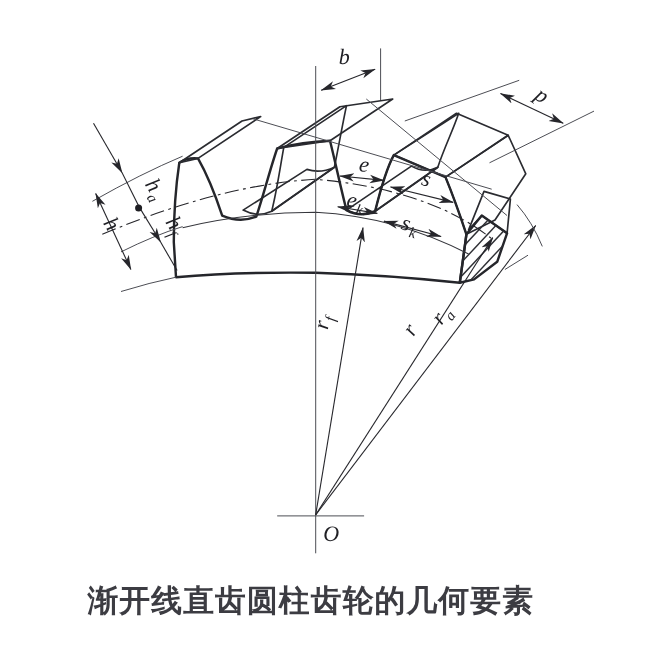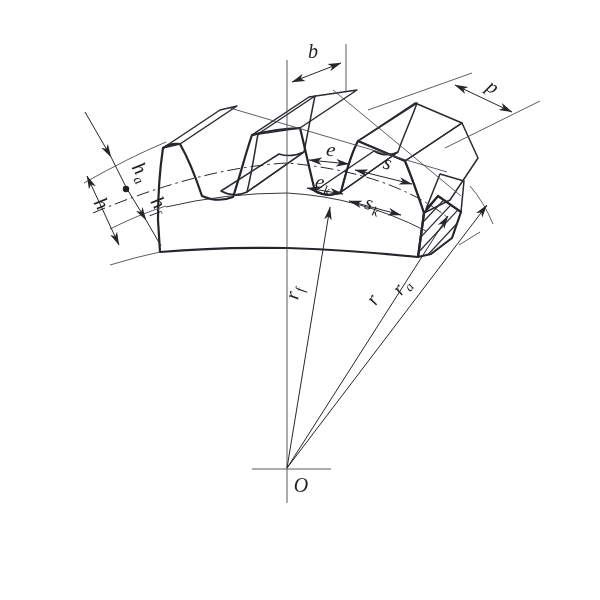--- a/index.html
+++ b/index.html
@@ -178,6 +178,7 @@
   </g>
 </svg>
 
+<div id="caption">渐开线直齿圆柱齿轮的几何要素</div>
 </div>
 
 </body></html>

